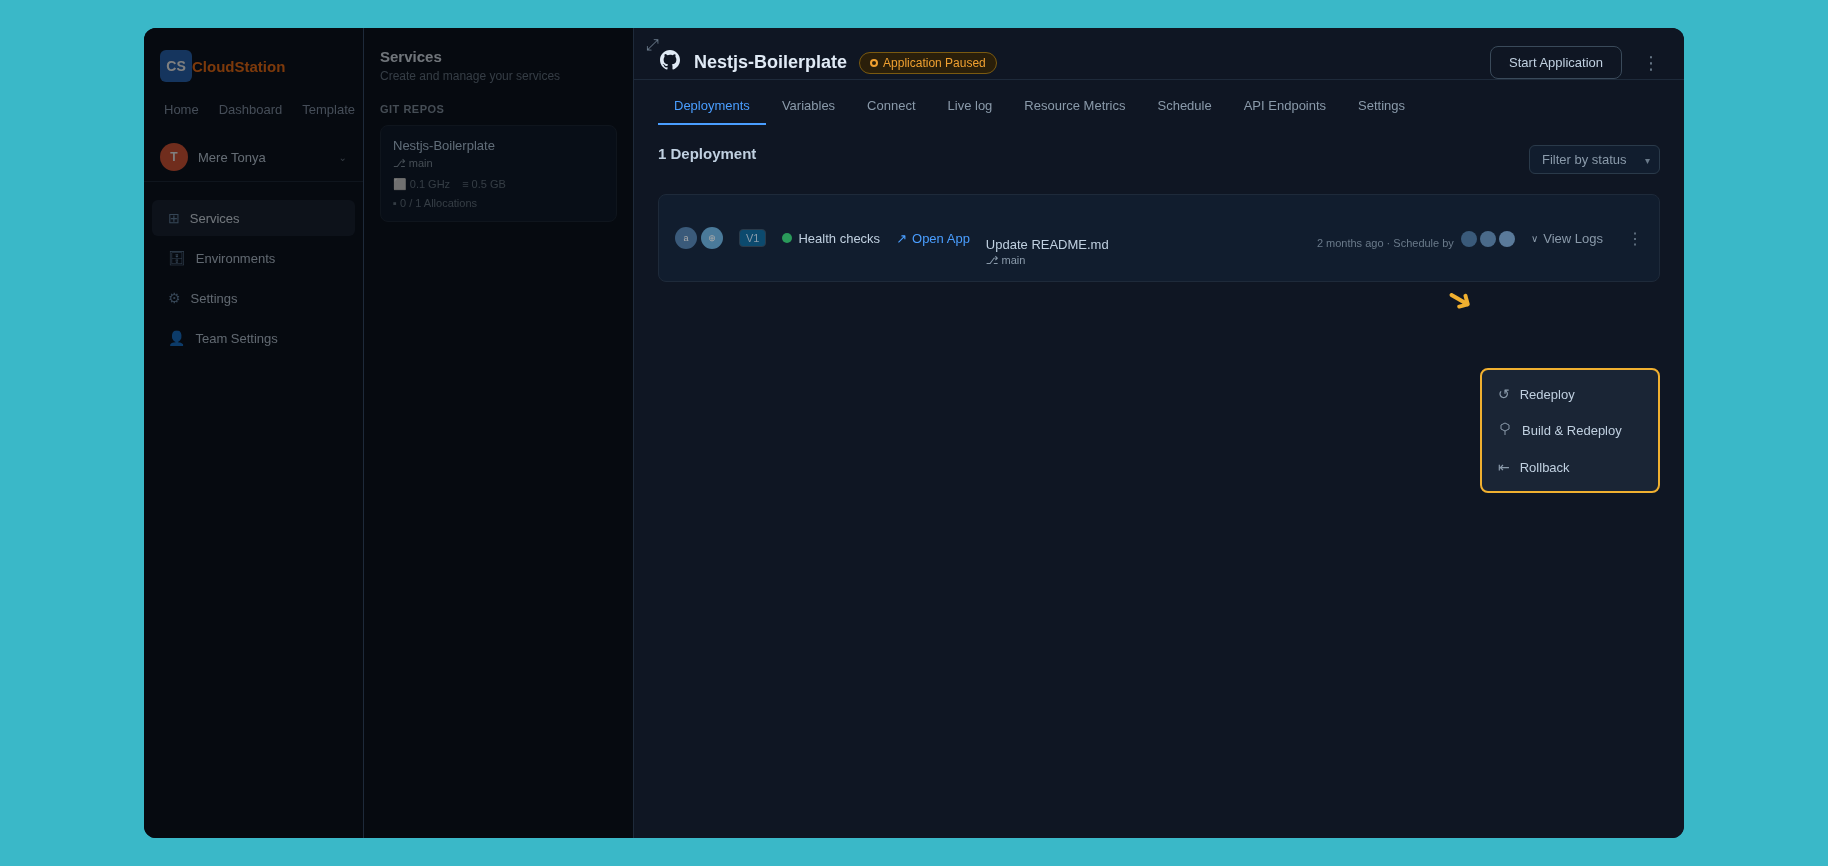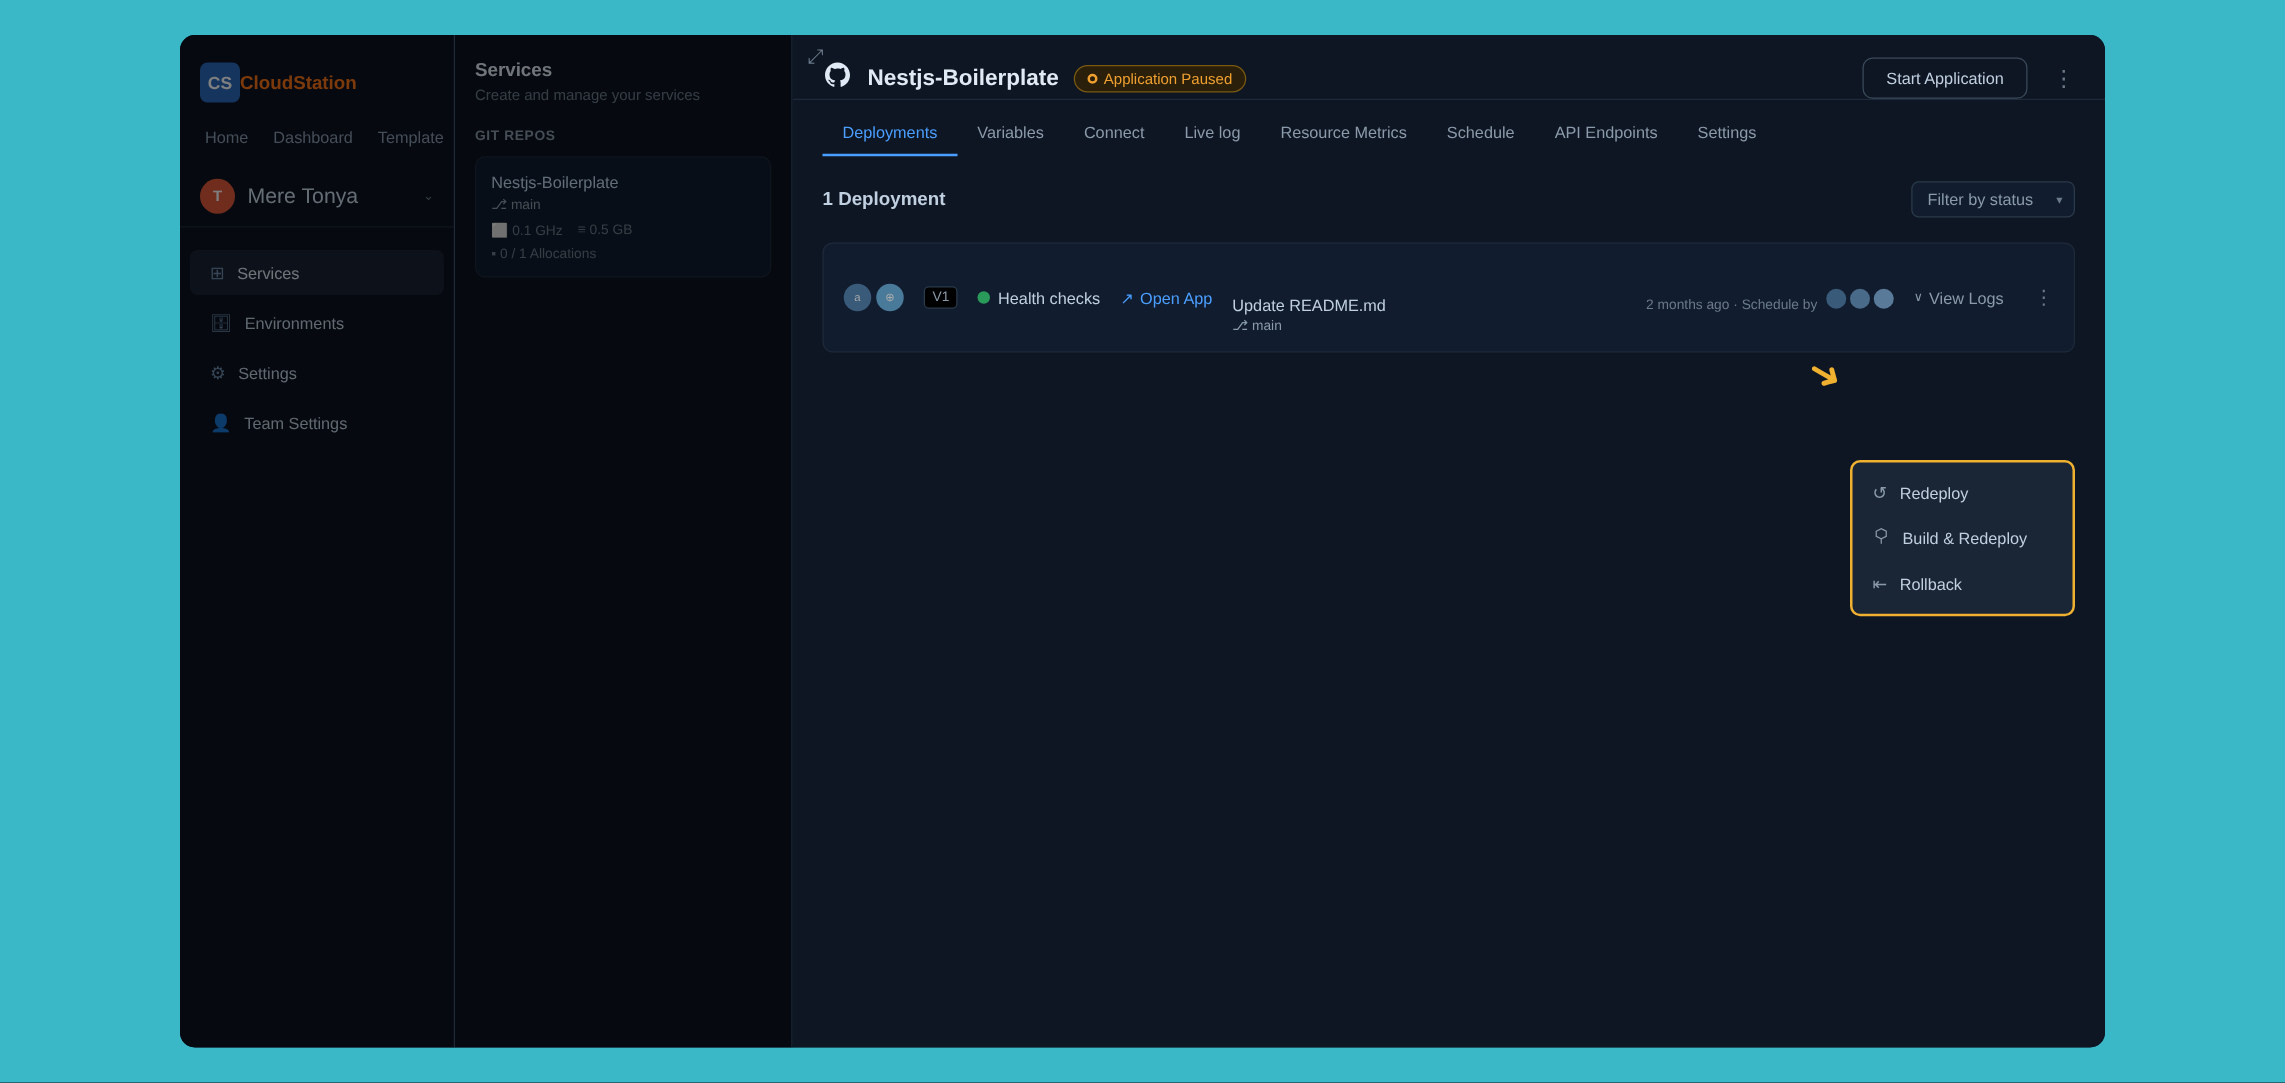--- a/index.html
+++ b/index.html
@@ -88,7 +88,7 @@
     }
     .user-name {
       color: #c8d8e8;
-      font-size: 17px;
+      font-size: 13px;
       flex: 1;
     }
     .chevron-icon { color: #6a7a8a; font-size: 10px; }

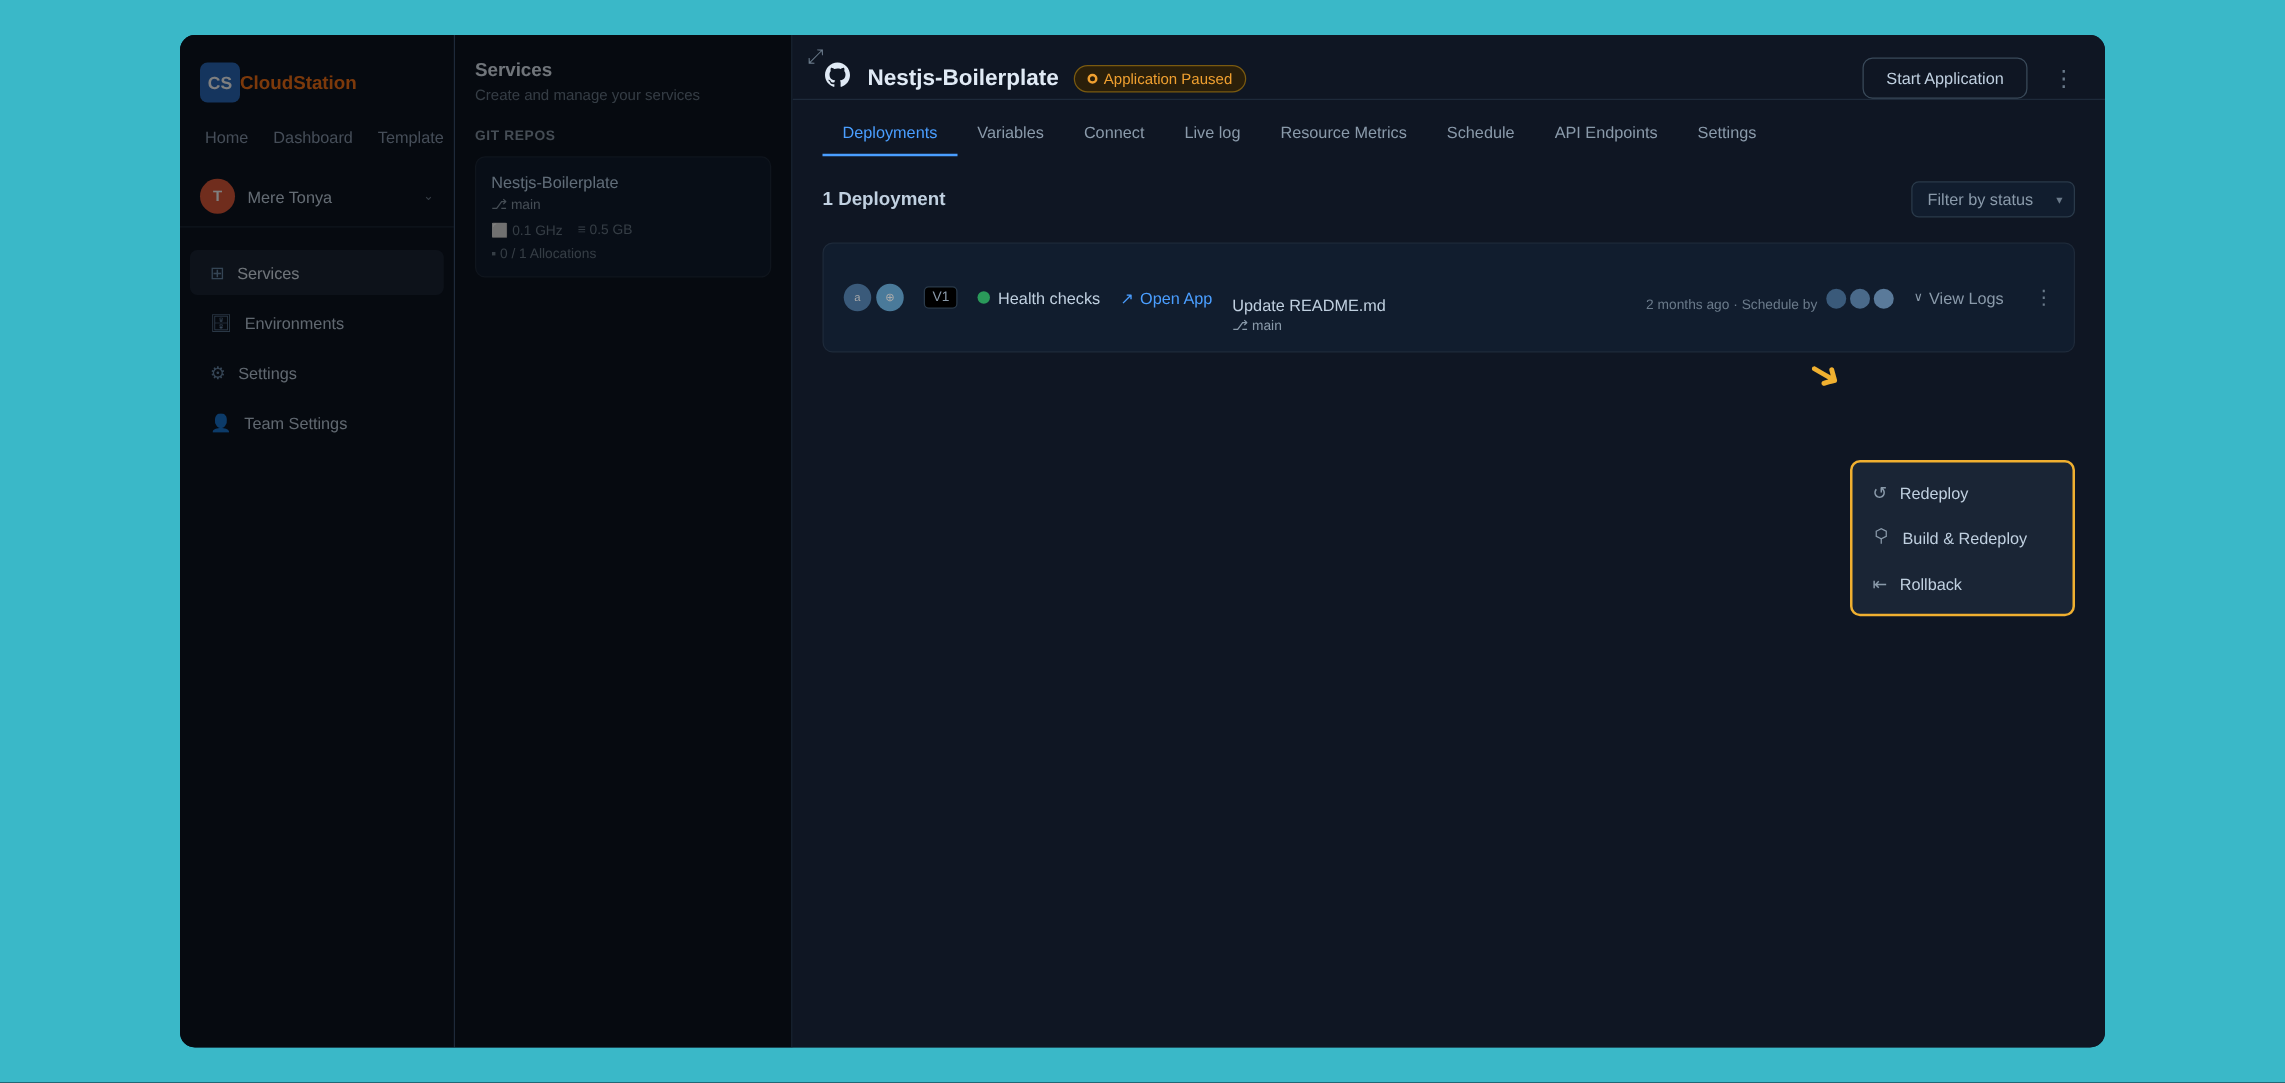--- a/index.html
+++ b/index.html
@@ -223,7 +223,7 @@
     }
     .deploy-header {
       display: flex;
-      align-items: center;
+      align-items: flex-start;
       justify-content: space-between;
       margin-bottom: 20px;
     }

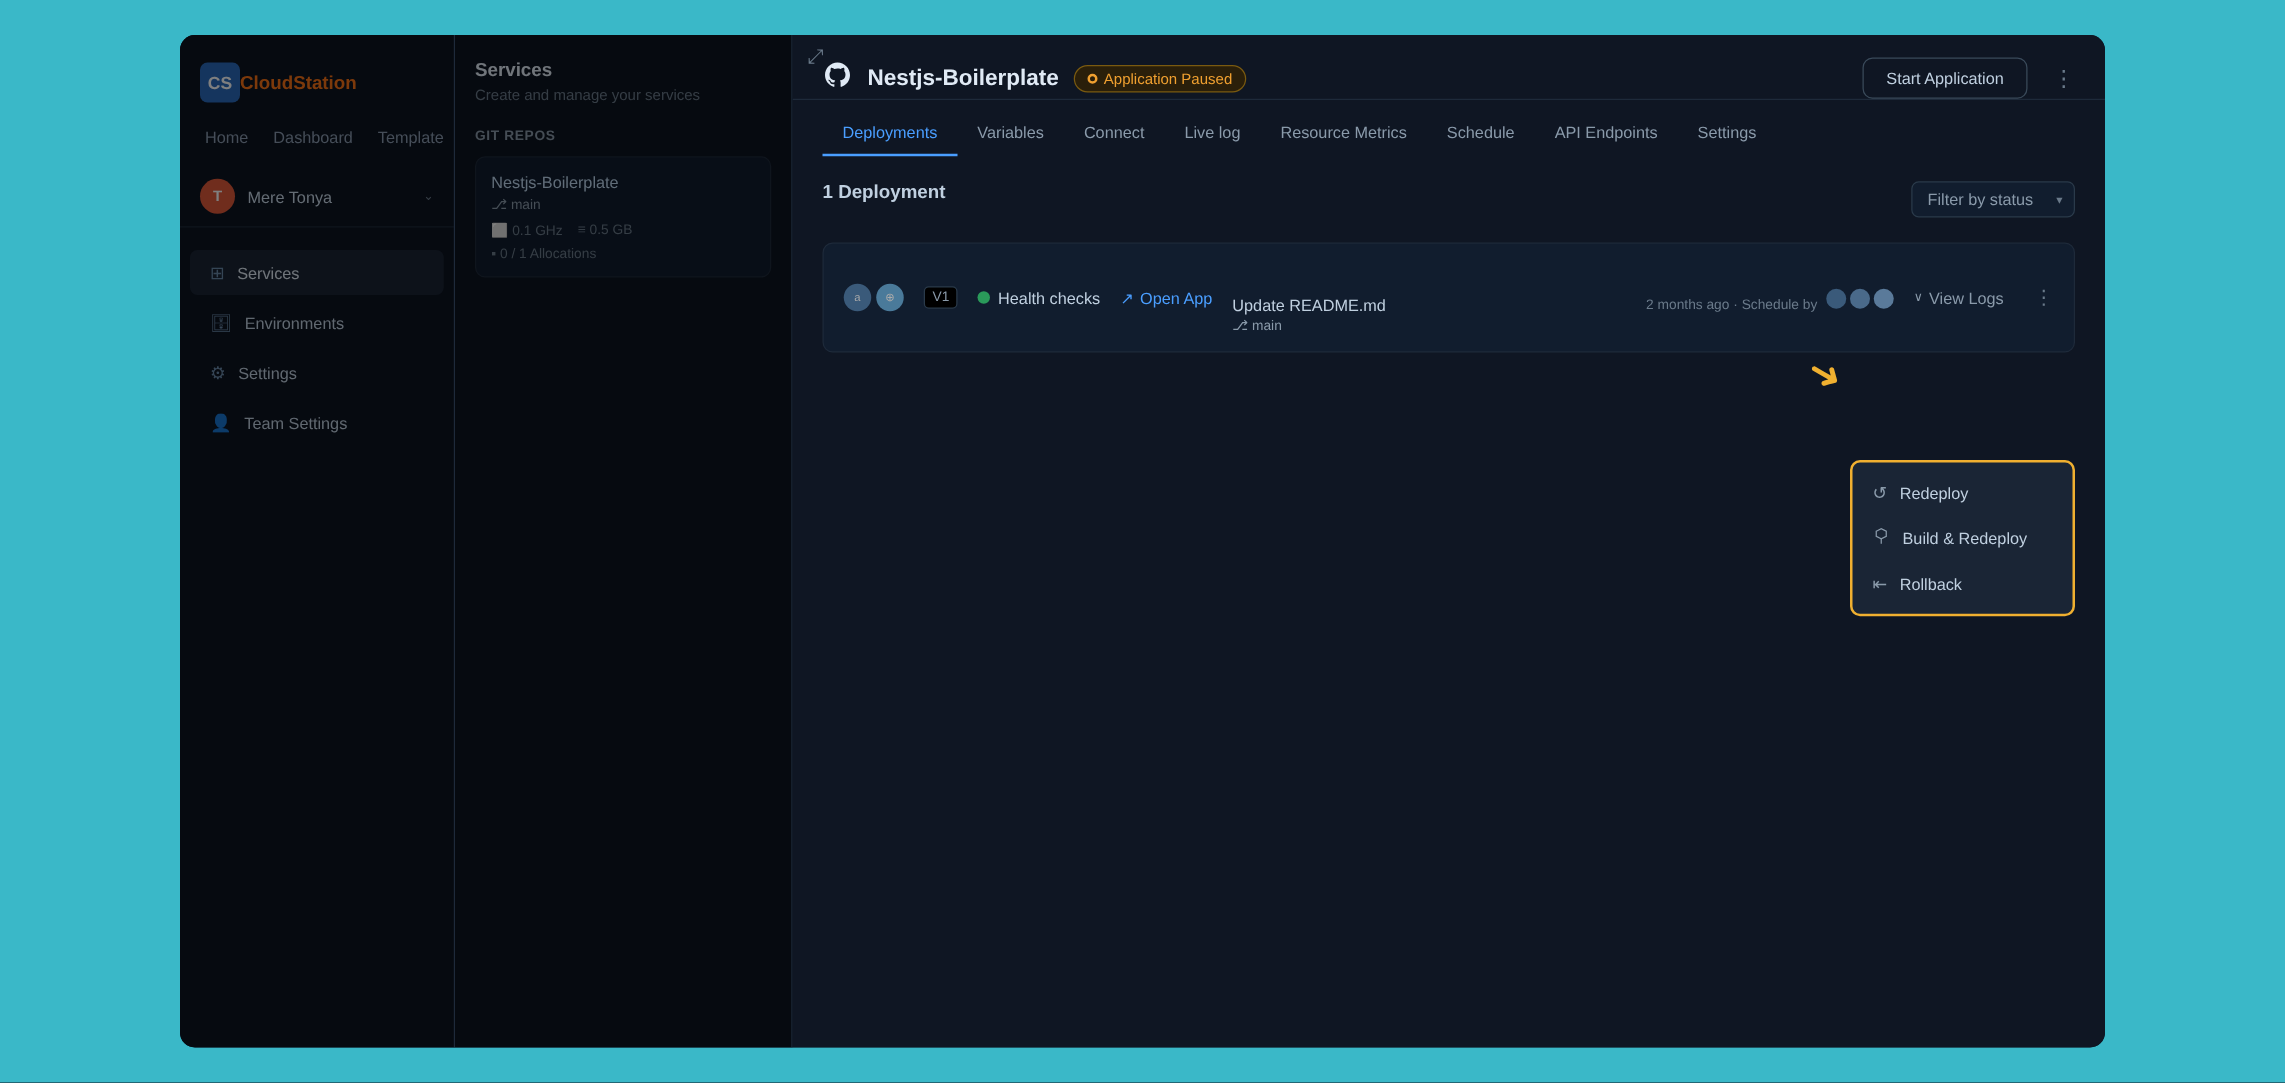--- a/index.html
+++ b/index.html
@@ -264,7 +264,7 @@
     .deploy-avatars { display: flex; gap: 4px; align-items: center; }
     .deploy-avatar { width: 22px; height: 22px; border-radius: 50%; background: #3a5a7a; display: flex; align-items: center; justify-content: center; font-size: 9px; color: #aaa; }
     .deploy-version {
-      background: #000000;
+      background: #0c4a6e;
       border: 1px solid #2a3a4a;
       border-radius: 4px;
       color: #8a9aaa;

